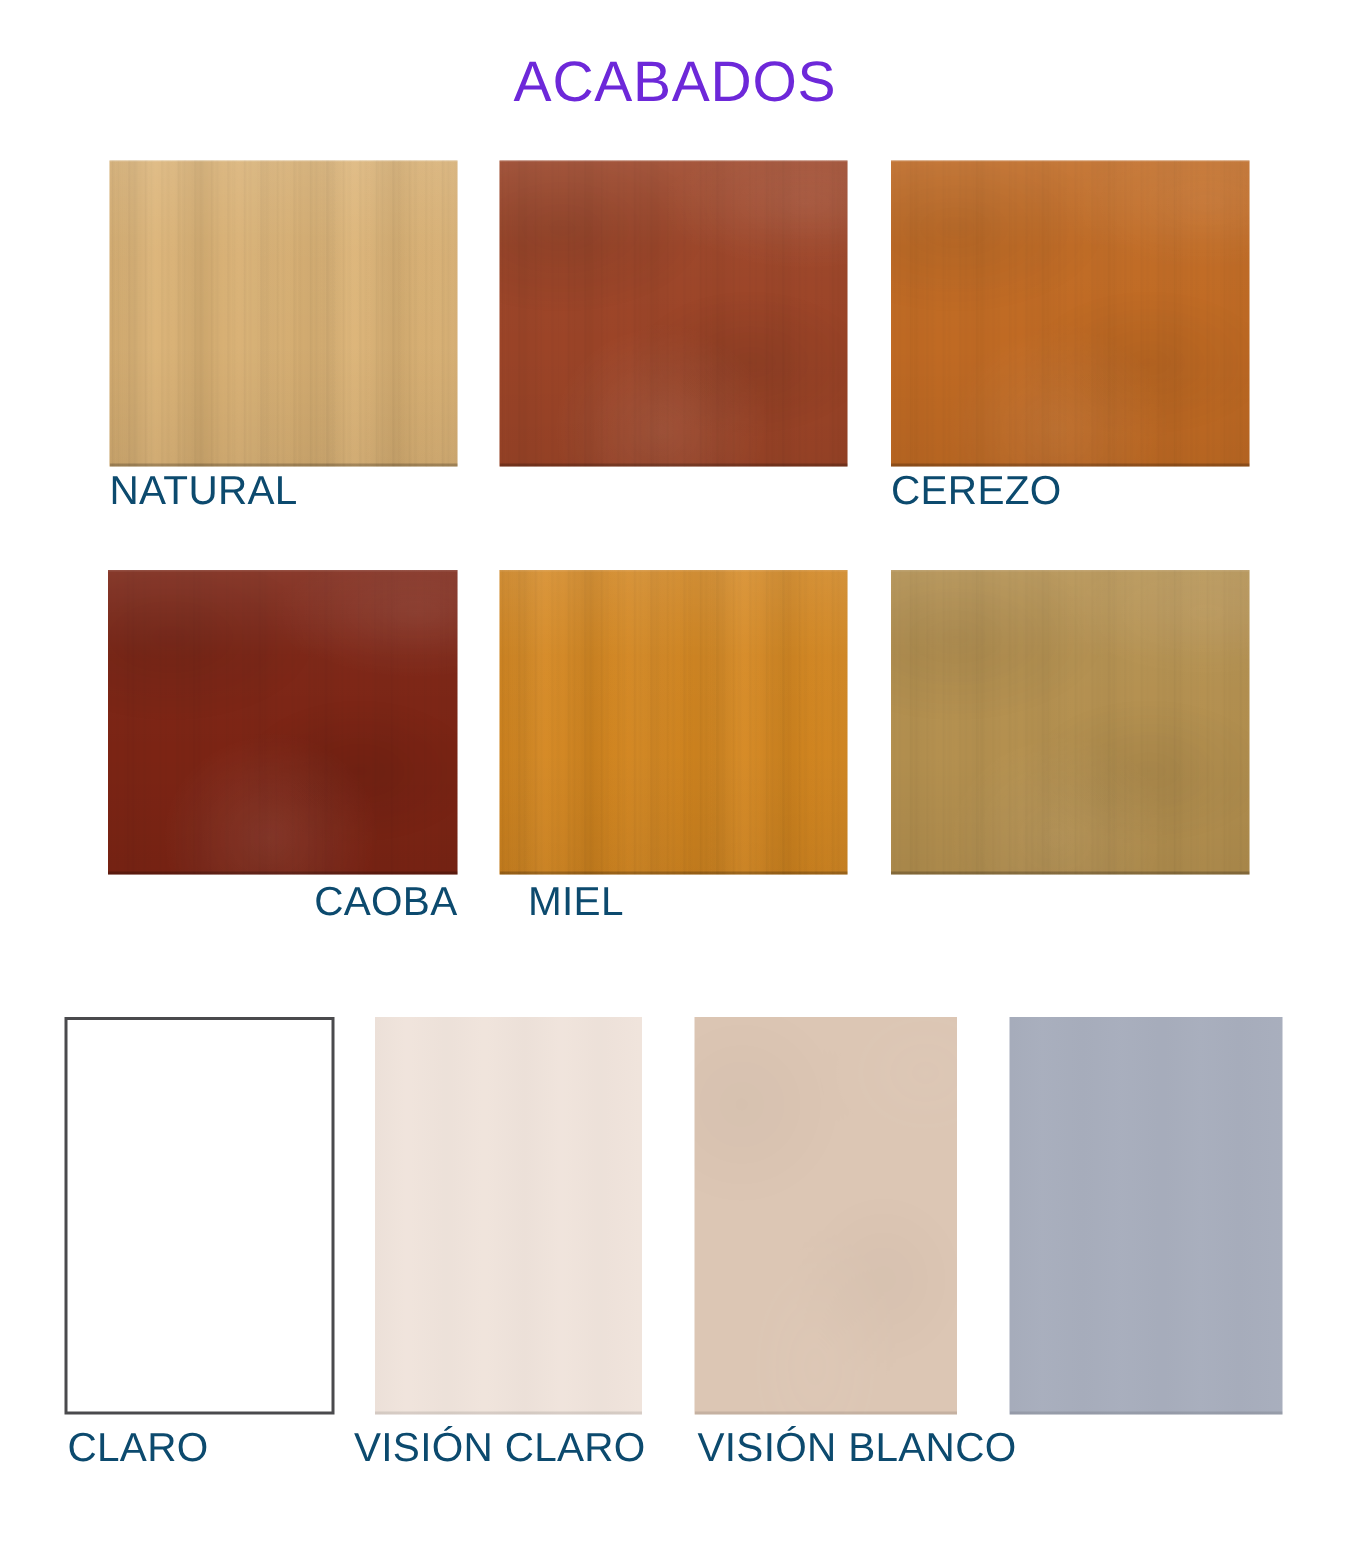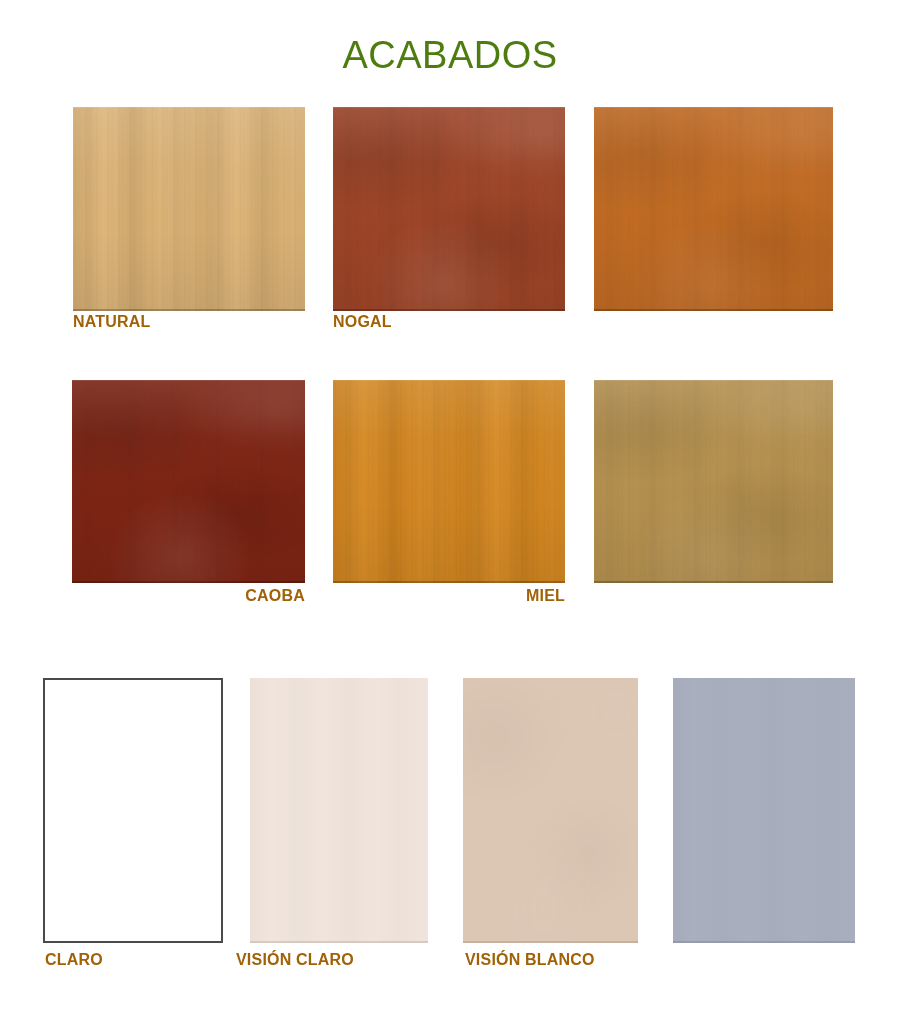--- a/index.html
+++ b/index.html
@@ -34,7 +34,7 @@
     font-size: 38px;
     letter-spacing: 0.5px;
     font-weight: 400;
-    color: #4d7c0f;
+    color: #6d28d9;
     line-height: 1;
   }
 

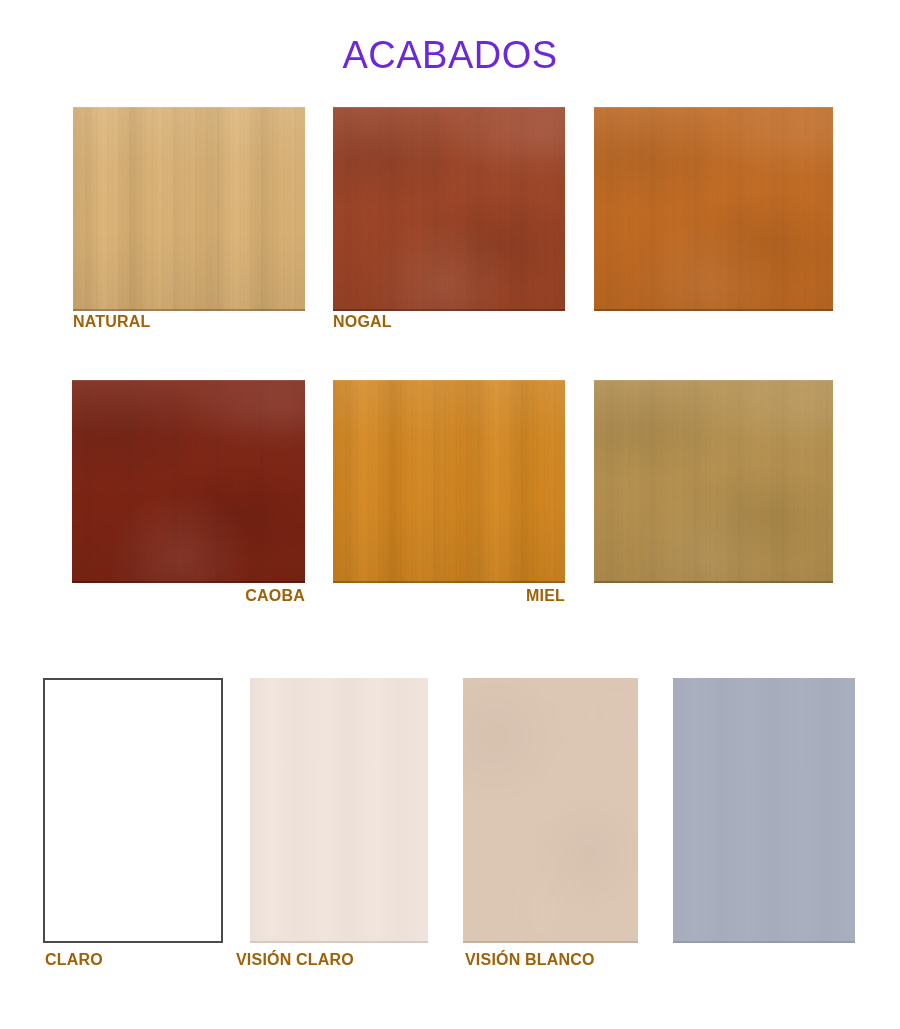--- a/index.html
+++ b/index.html
@@ -55,9 +55,9 @@
     position: absolute;
     left: 0;
     white-space: nowrap;
-    font-size: 16px;
-    font-weight: 700;
-    color: #a16207;
+    font-size: 27px;
+    font-weight: 400;
+    color: #0c4a6e;
     letter-spacing: 0.2px;
     line-height: 1;
   }

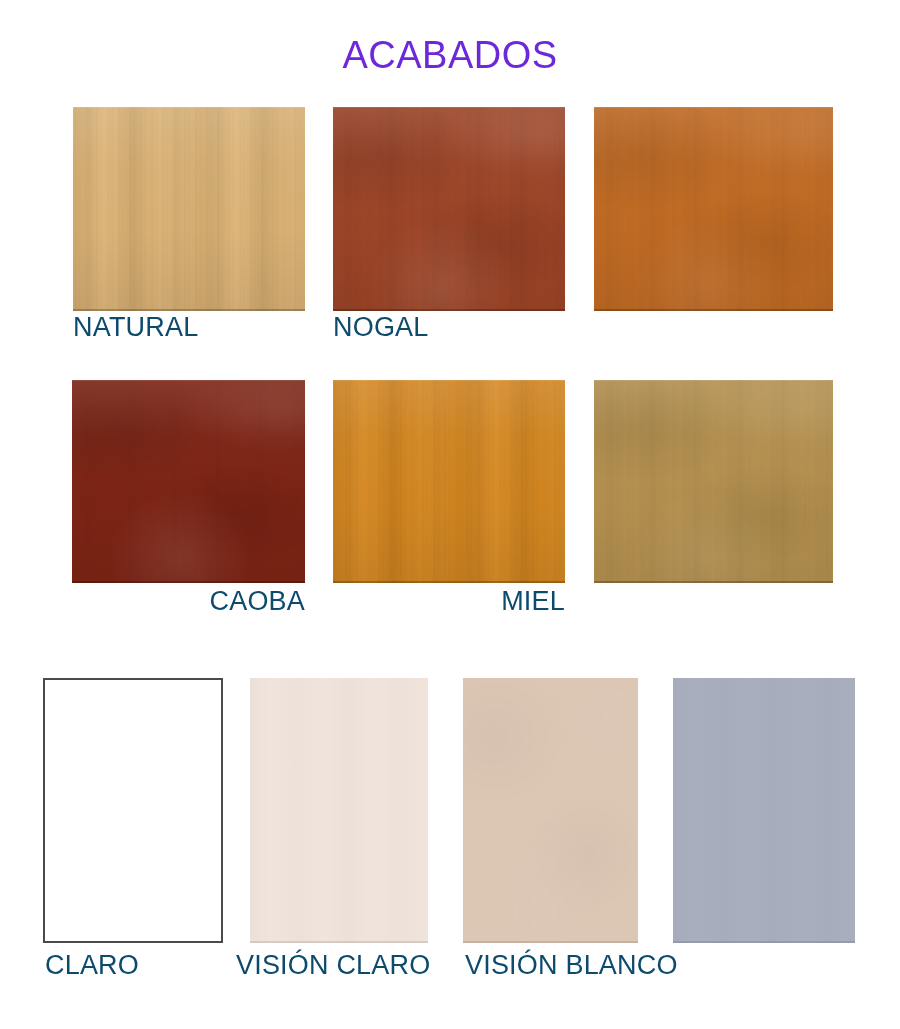--- a/index.html
+++ b/index.html
@@ -165,7 +165,6 @@
       <div class="edge-dark"></div>
     </div>
   </div>
-  <div class="swatch-label" style="left:333px; top:314px; width:232px;">NOGAL</div>
 
   <div class="swatch-card" style="left:594px; top:107px; width:239px; height:204px;">
     <div class="swatch-chip" style="background-color:#c06a23;">

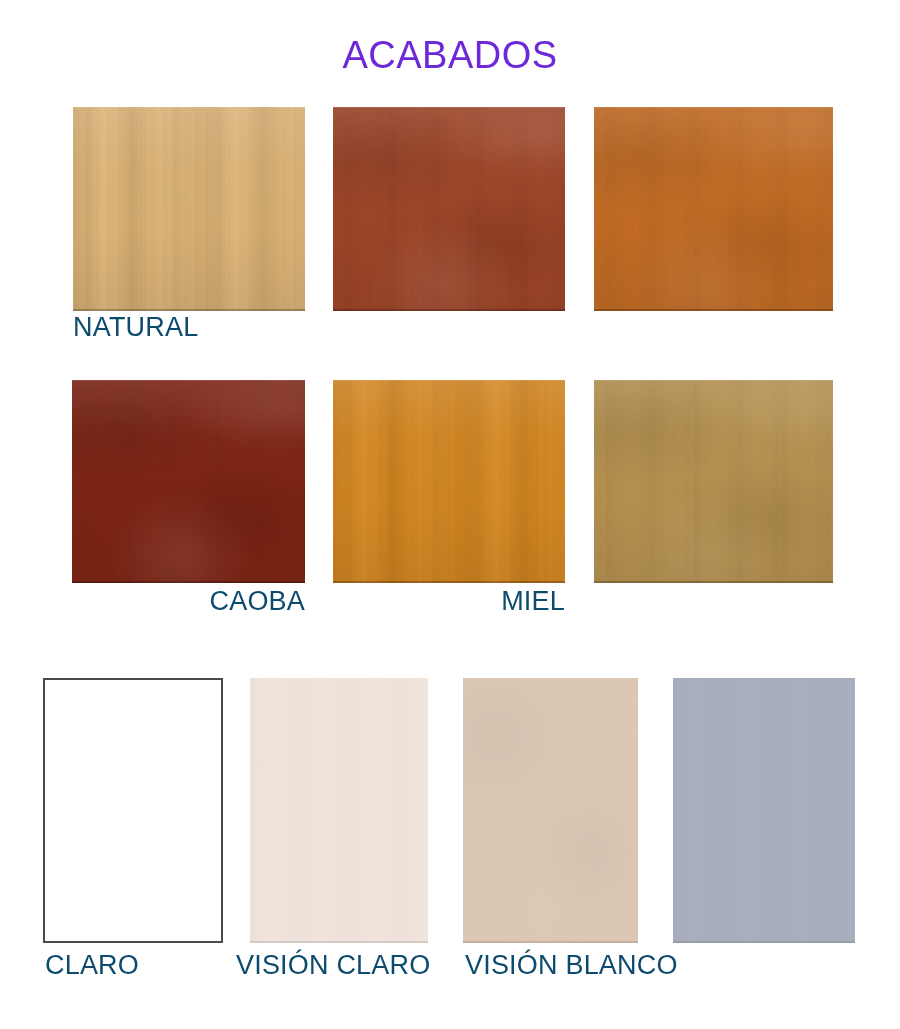--- a/index.html
+++ b/index.html
@@ -174,6 +174,7 @@
       <div class="edge-dark"></div>
     </div>
   </div>
+  <div class="swatch-label" style="left:594px; top:314px; width:239px;">CEREZO</div>
 
   <div class="swatch-card" style="left:72px; top:380px; width:233px; height:203px;">
     <div class="swatch-chip" style="background-color:#7c2414;">

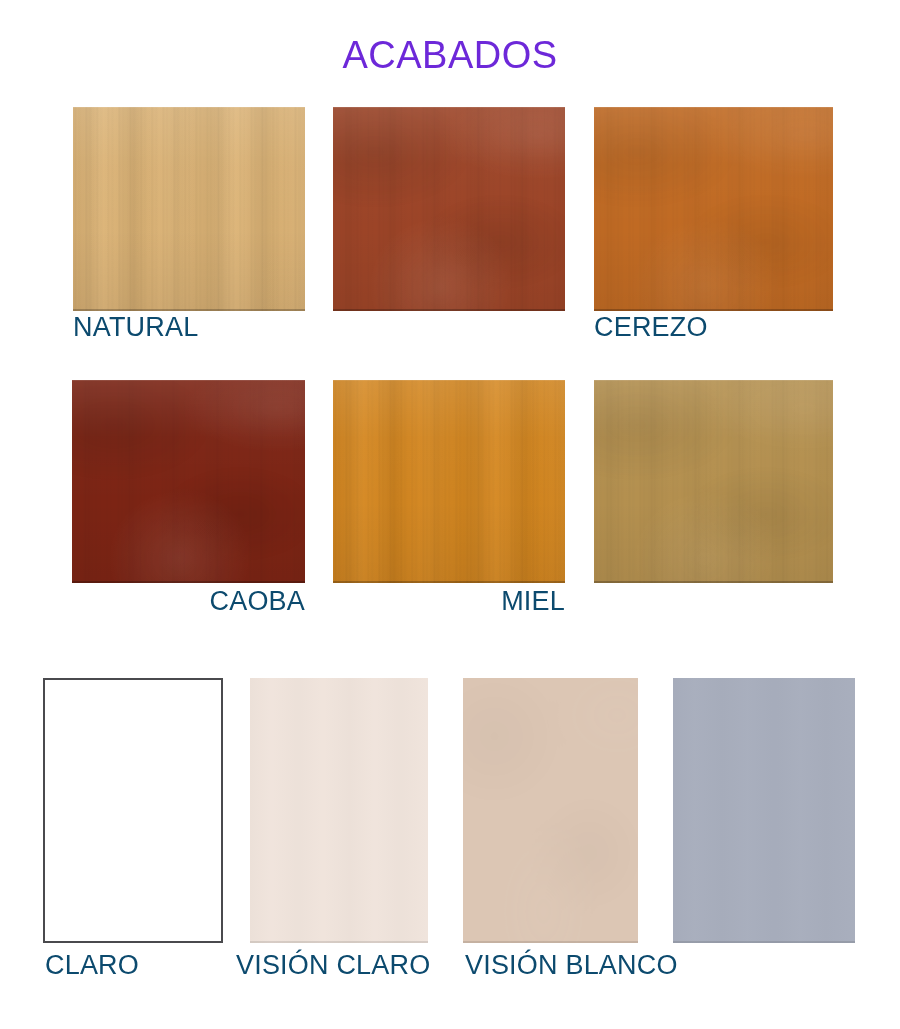--- a/index.html
+++ b/index.html
@@ -194,7 +194,7 @@
       <div class="edge-dark"></div>
     </div>
   </div>
-  <div class="swatch-label" style="left:333px; top:588px; width:232px;text-align:right;">MIEL</div>
+  <div class="swatch-label" style="left:352px; top:588px; width:232px;">MIEL</div>
 
   <div class="swatch-card" style="left:594px; top:380px; width:239px; height:203px;">
     <div class="swatch-chip" style="background-color:#b4904f;">

